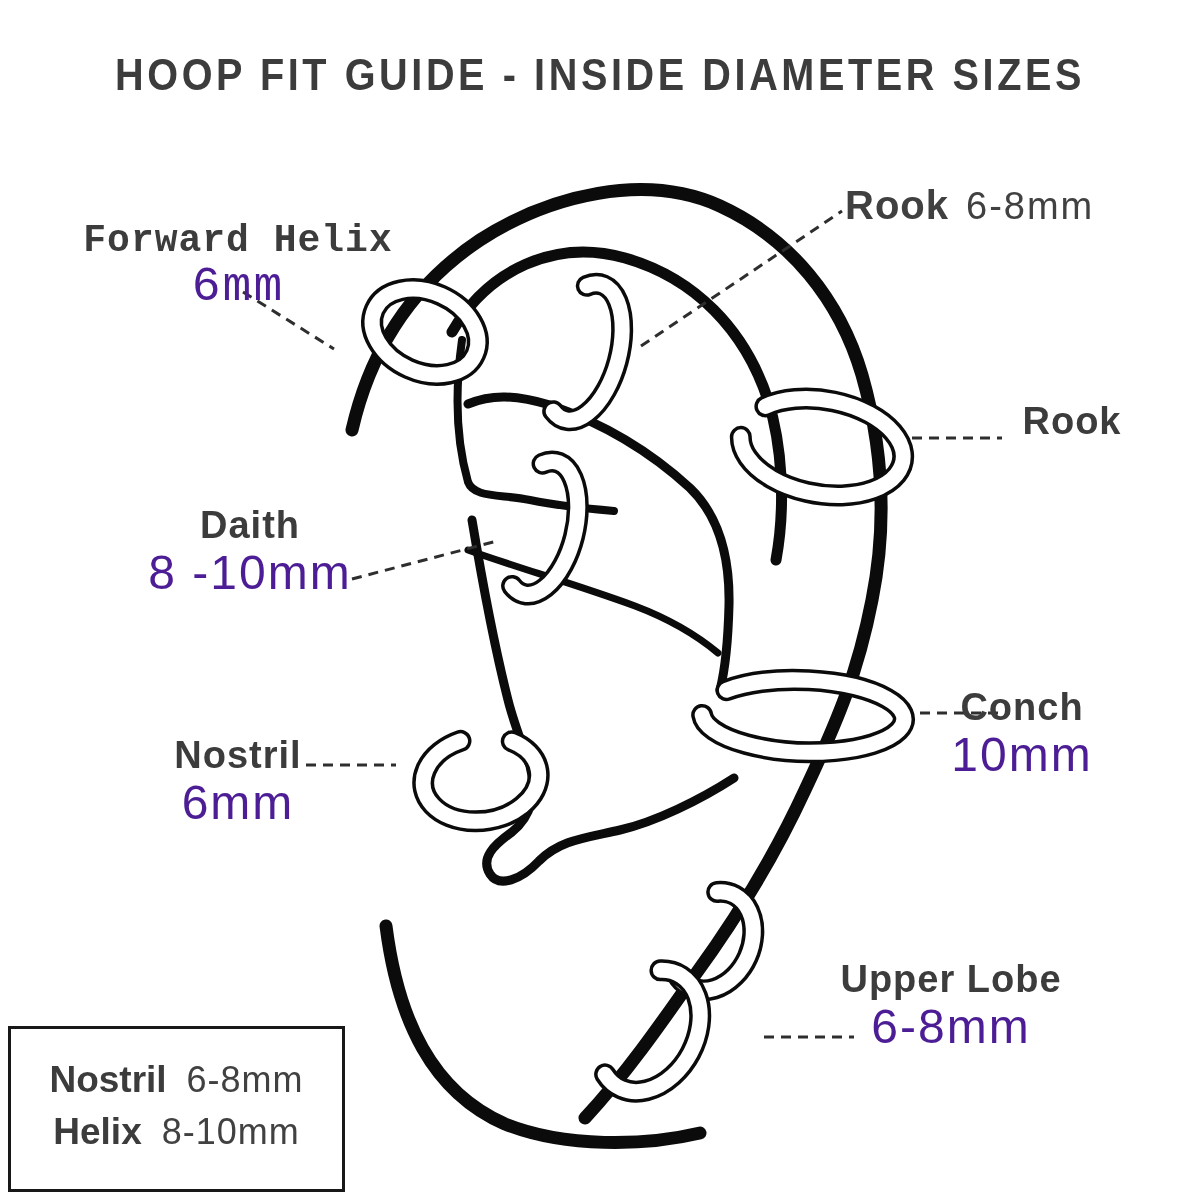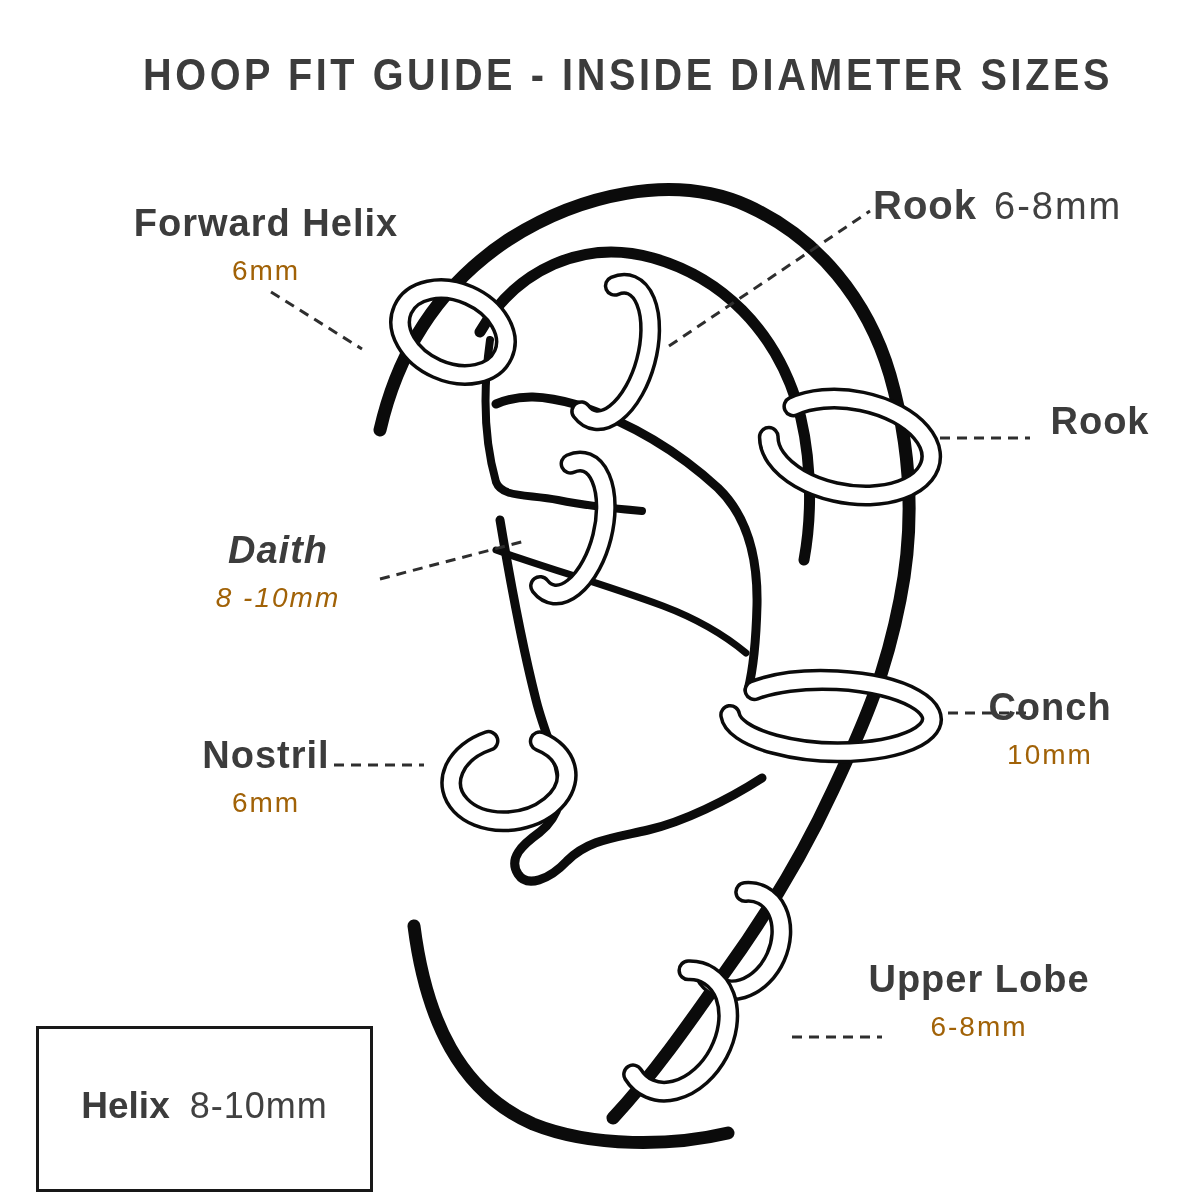--- a/index.html
+++ b/index.html
@@ -5,7 +5,7 @@
   html,body{margin:0;padding:0;background:#fff;}
   body{width:1200px;height:1200px;position:relative;overflow:hidden;
        font-family:"Liberation Sans", sans-serif;color:#3d3d3d;}
-  .stage{position:absolute;inset:0;margin-left:28px;}
+  .stage{position:absolute;inset:0;}
   svg{position:absolute;left:0;top:0;}
   .title{position:absolute;left:0;top:50px;width:1200px;text-align:center;
          font-size:44px;font-weight:800;letter-spacing:4px;color:#3c3c3c;

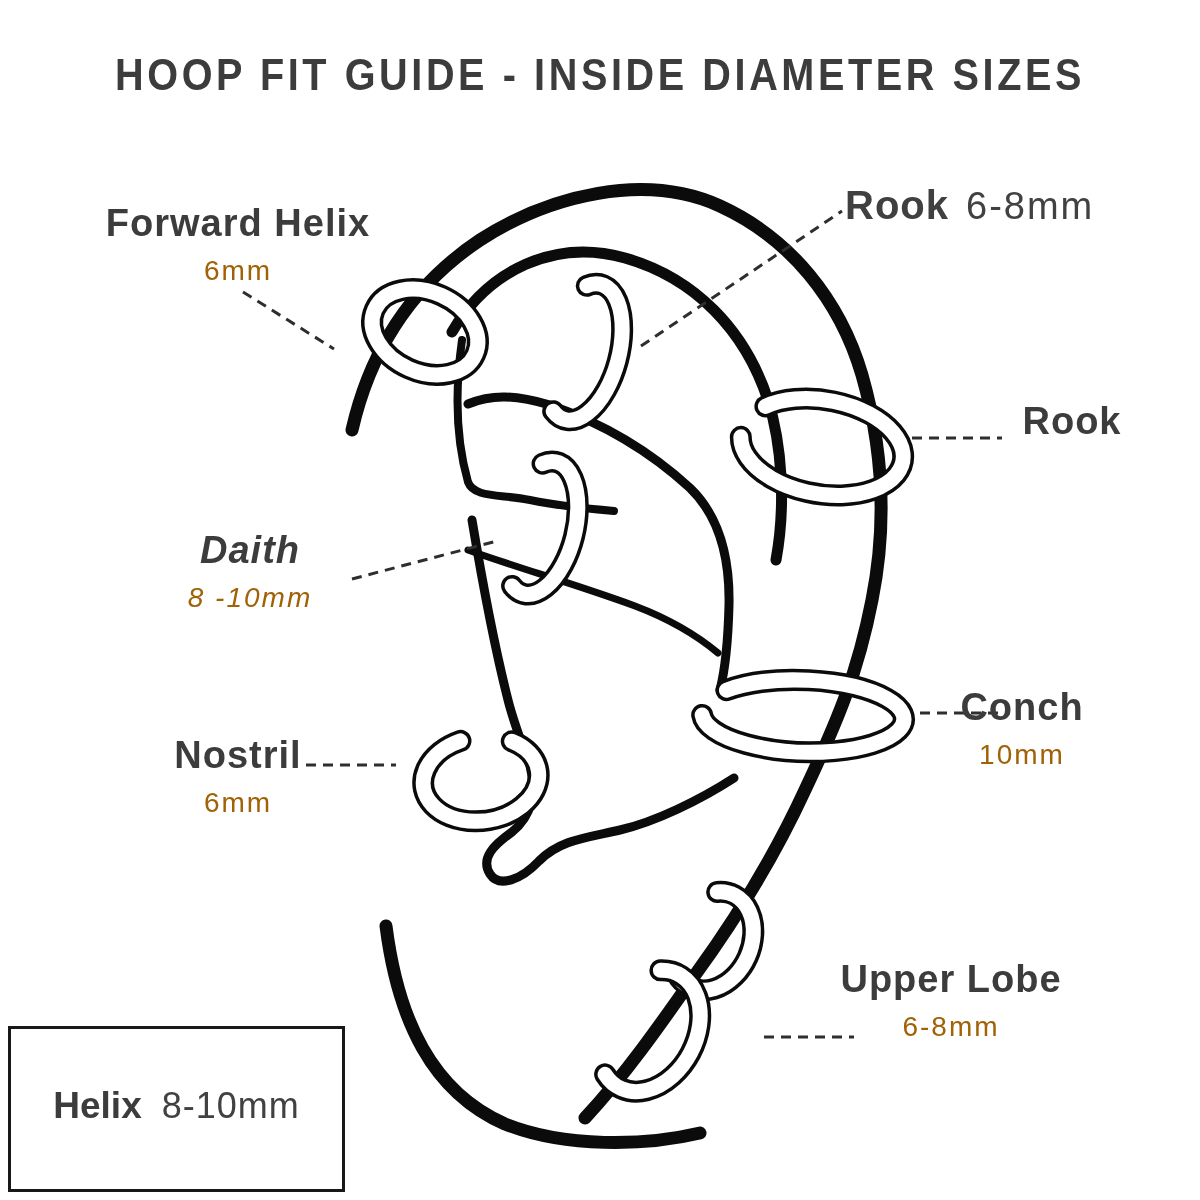--- a/index.html
+++ b/index.html
@@ -103,7 +103,7 @@
 
   <div class="title">HOOP FIT GUIDE - INSIDE DIAMETER SIZES</div>
 
-  <div class="label" style="left:238px;top:200px;">
+  <div class="label" style="left:238px;top:217px;font-family:Liberation Mono, monospace;">
     <div class="nm">Forward Helix</div>
     <div class="sz">6mm</div>
   </div>

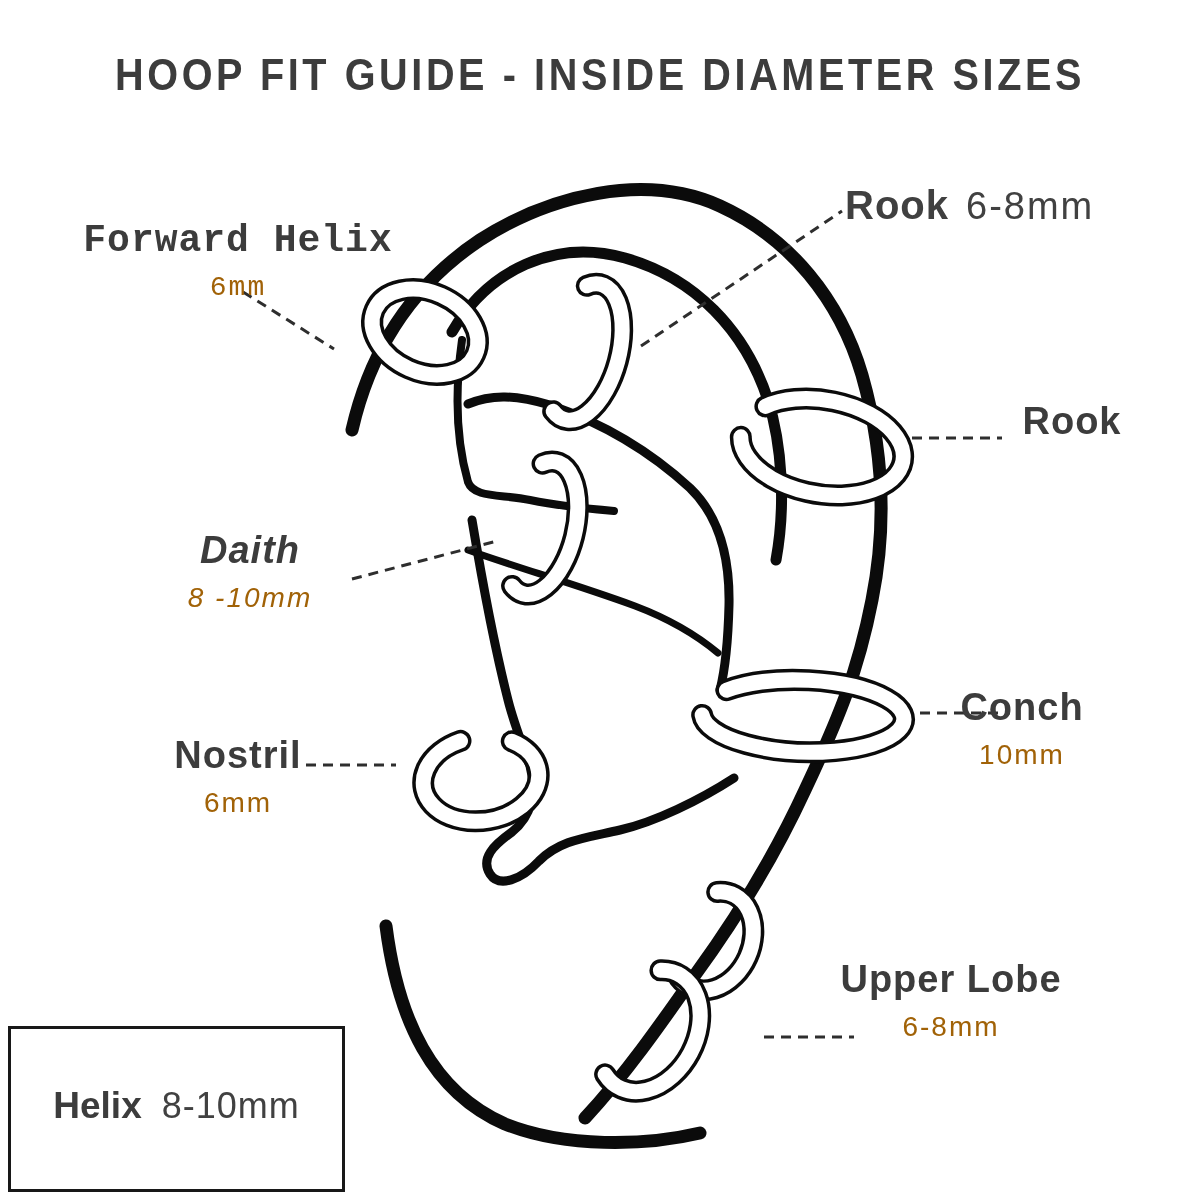--- a/index.html
+++ b/index.html
@@ -12,7 +12,7 @@
          transform:scaleX(0.90);transform-origin:600px 0;white-space:nowrap;}
   .label{position:absolute;text-align:center;transform:translateX(-50%);line-height:47px;white-space:nowrap;}
   .label .nm{font-size:38px;font-weight:800;color:#3c3c3c;letter-spacing:1px;}
-  .label .sz{font-size:28px;font-weight:400;color:#a16207;letter-spacing:2px;}
+  .label .sz{font-size:48px;font-weight:400;color:#4c1d95;letter-spacing:2px;}
   .inline-label{position:absolute;white-space:nowrap;line-height:42px;}
   .inline-label .nm{font-size:40px;font-weight:800;color:#404040;letter-spacing:1px;}
   .inline-label .sz{font-size:38px;font-weight:400;color:#414141;letter-spacing:2px;}

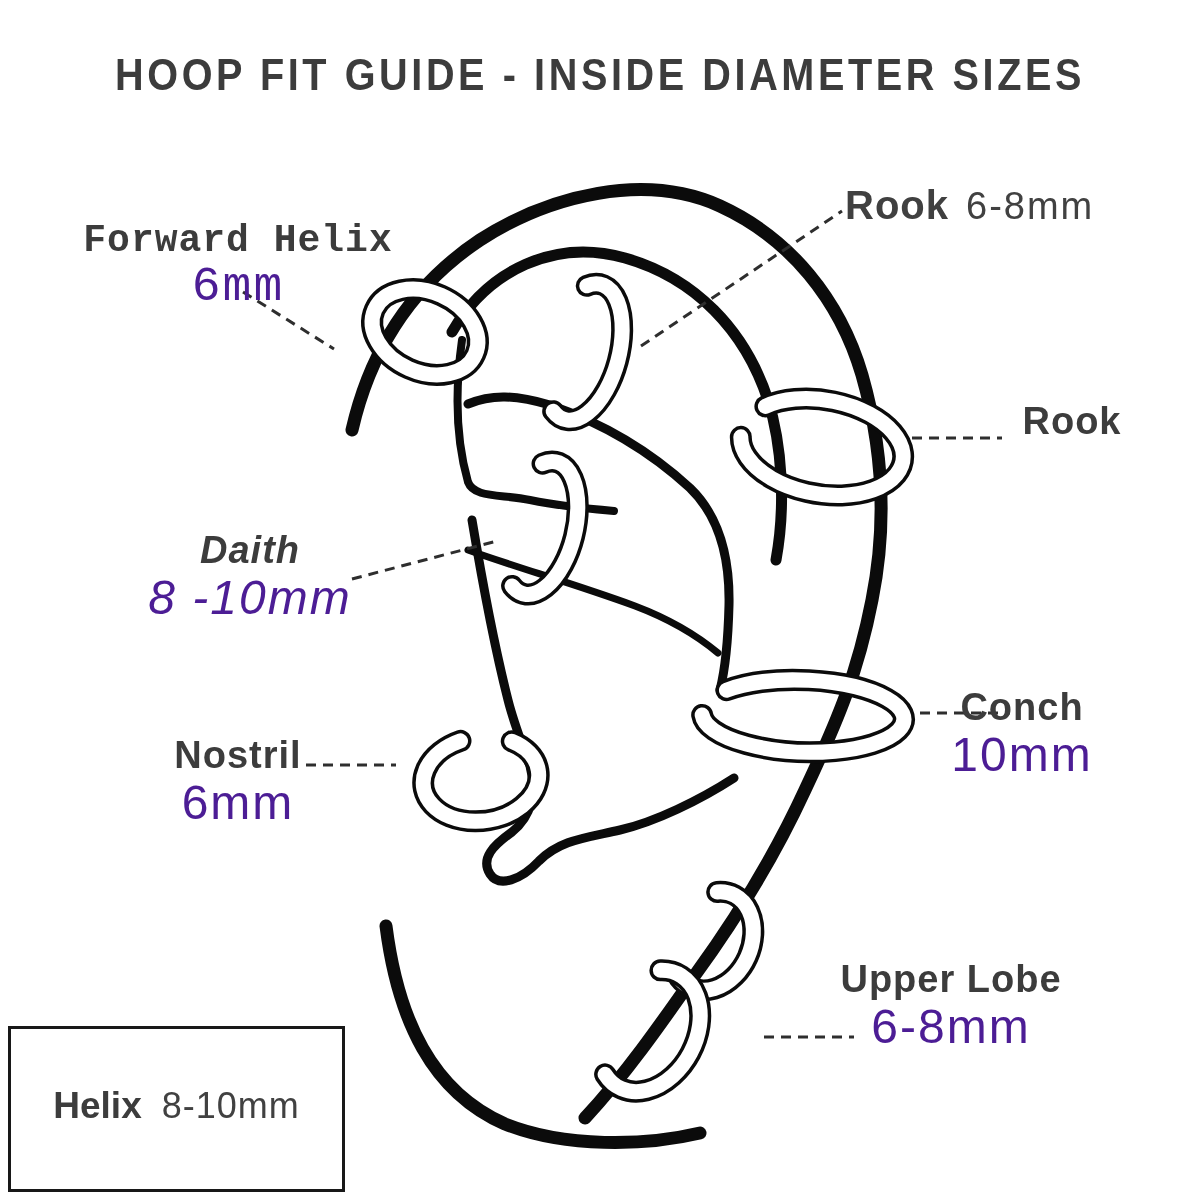--- a/index.html
+++ b/index.html
@@ -117,7 +117,7 @@
     <div class="nm">Rook</div>
   </div>
 
-  <div class="label" style="left:250px;top:527px;font-style:italic;">
+  <div class="label" style="left:250px;top:502px;">
     <div class="nm">Daith</div>
     <div class="sz">8 -10mm</div>
   </div>

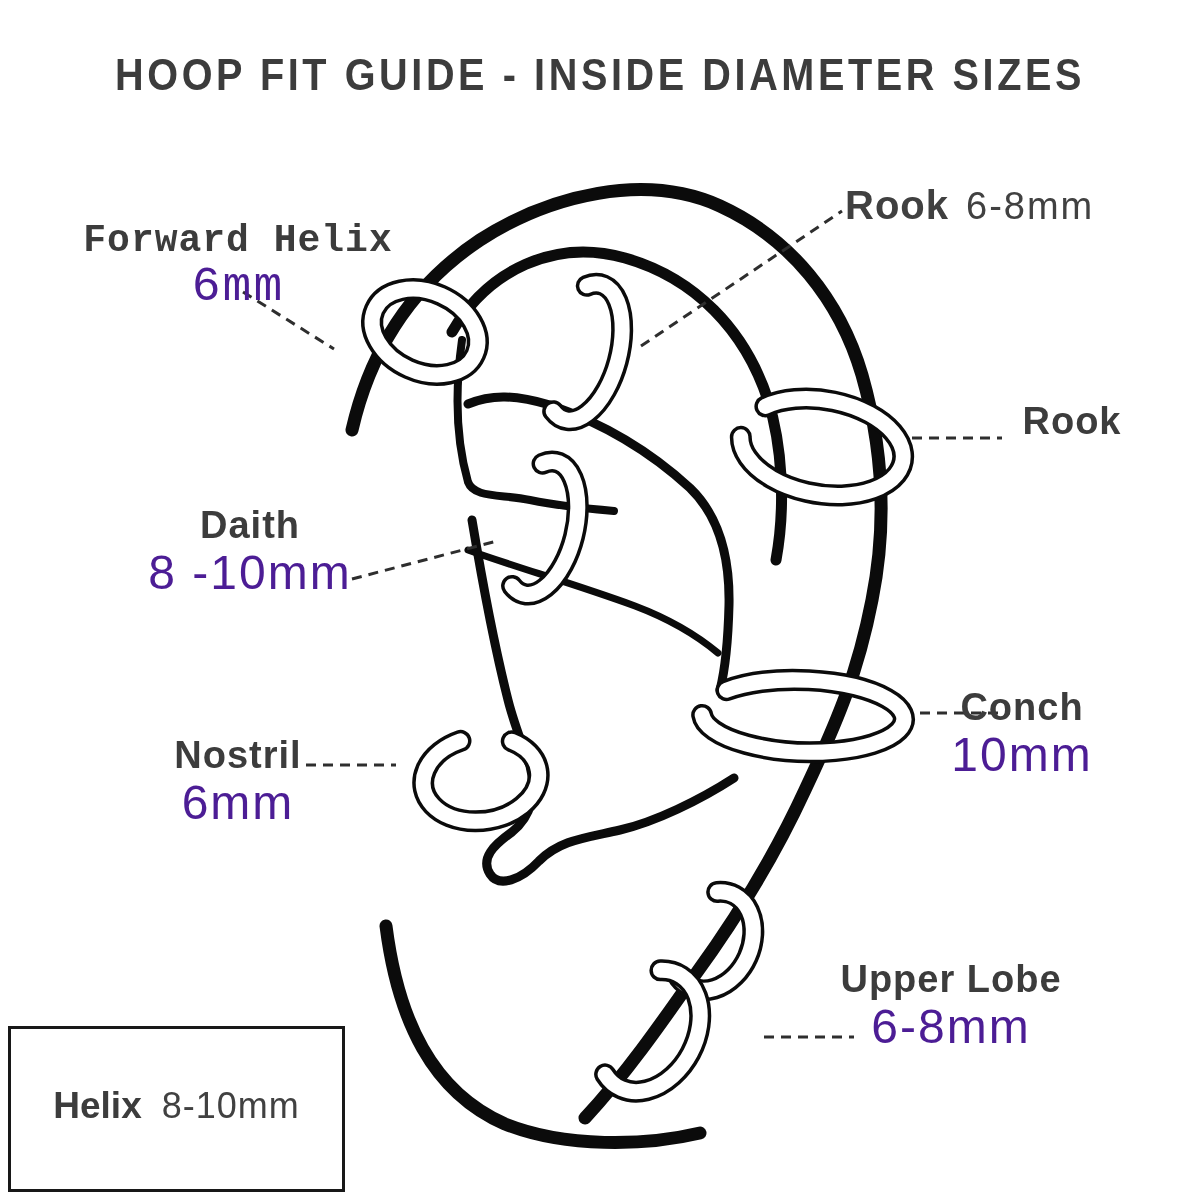--- a/index.html
+++ b/index.html
@@ -139,6 +139,11 @@
 
   <div class="legend-box">
     <div class="row">
+      <span class="nm">Nostril</span>
+      <span class="sz">&nbsp;</span>
+      <span class="sz">6-8mm</span>
+    </div>
+    <div class="row">
       <span class="nm">Helix</span>
       <span class="sz">&nbsp;</span>
       <span class="sz">8-10mm</span>

